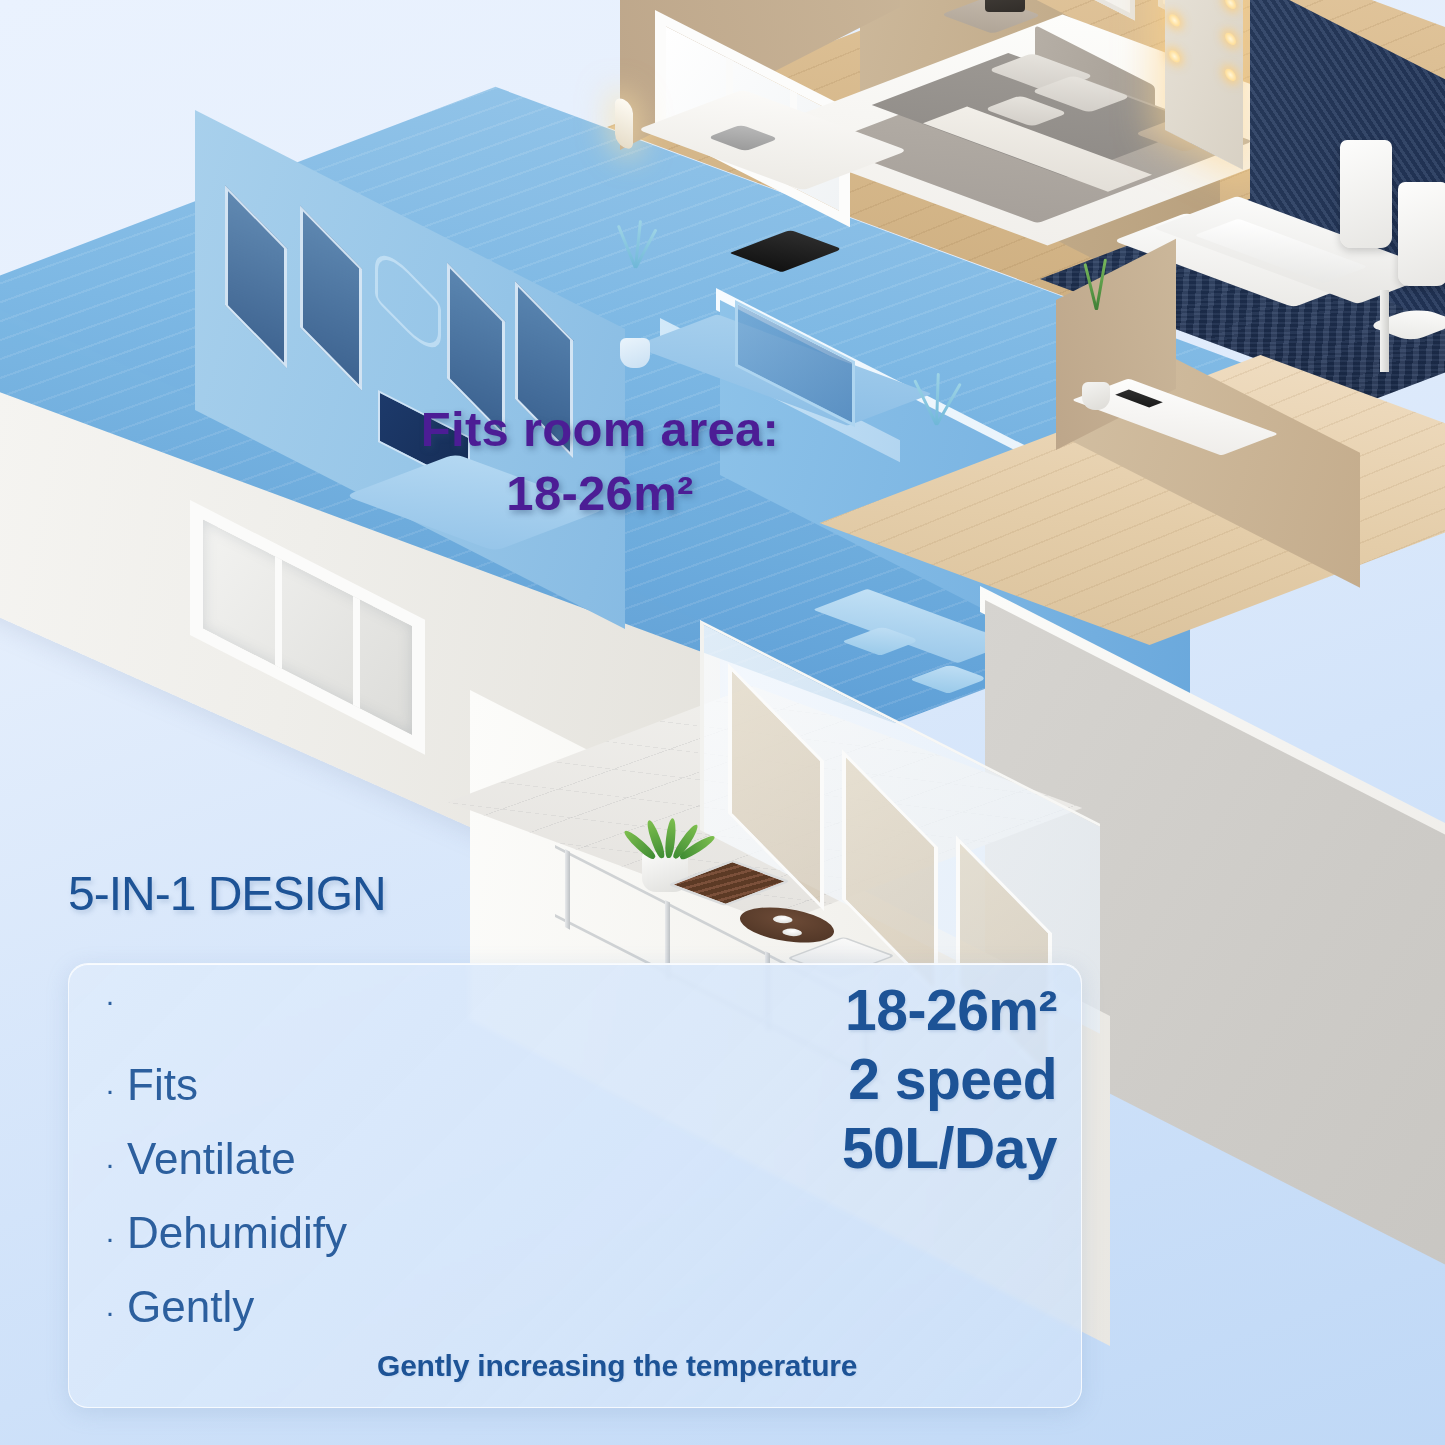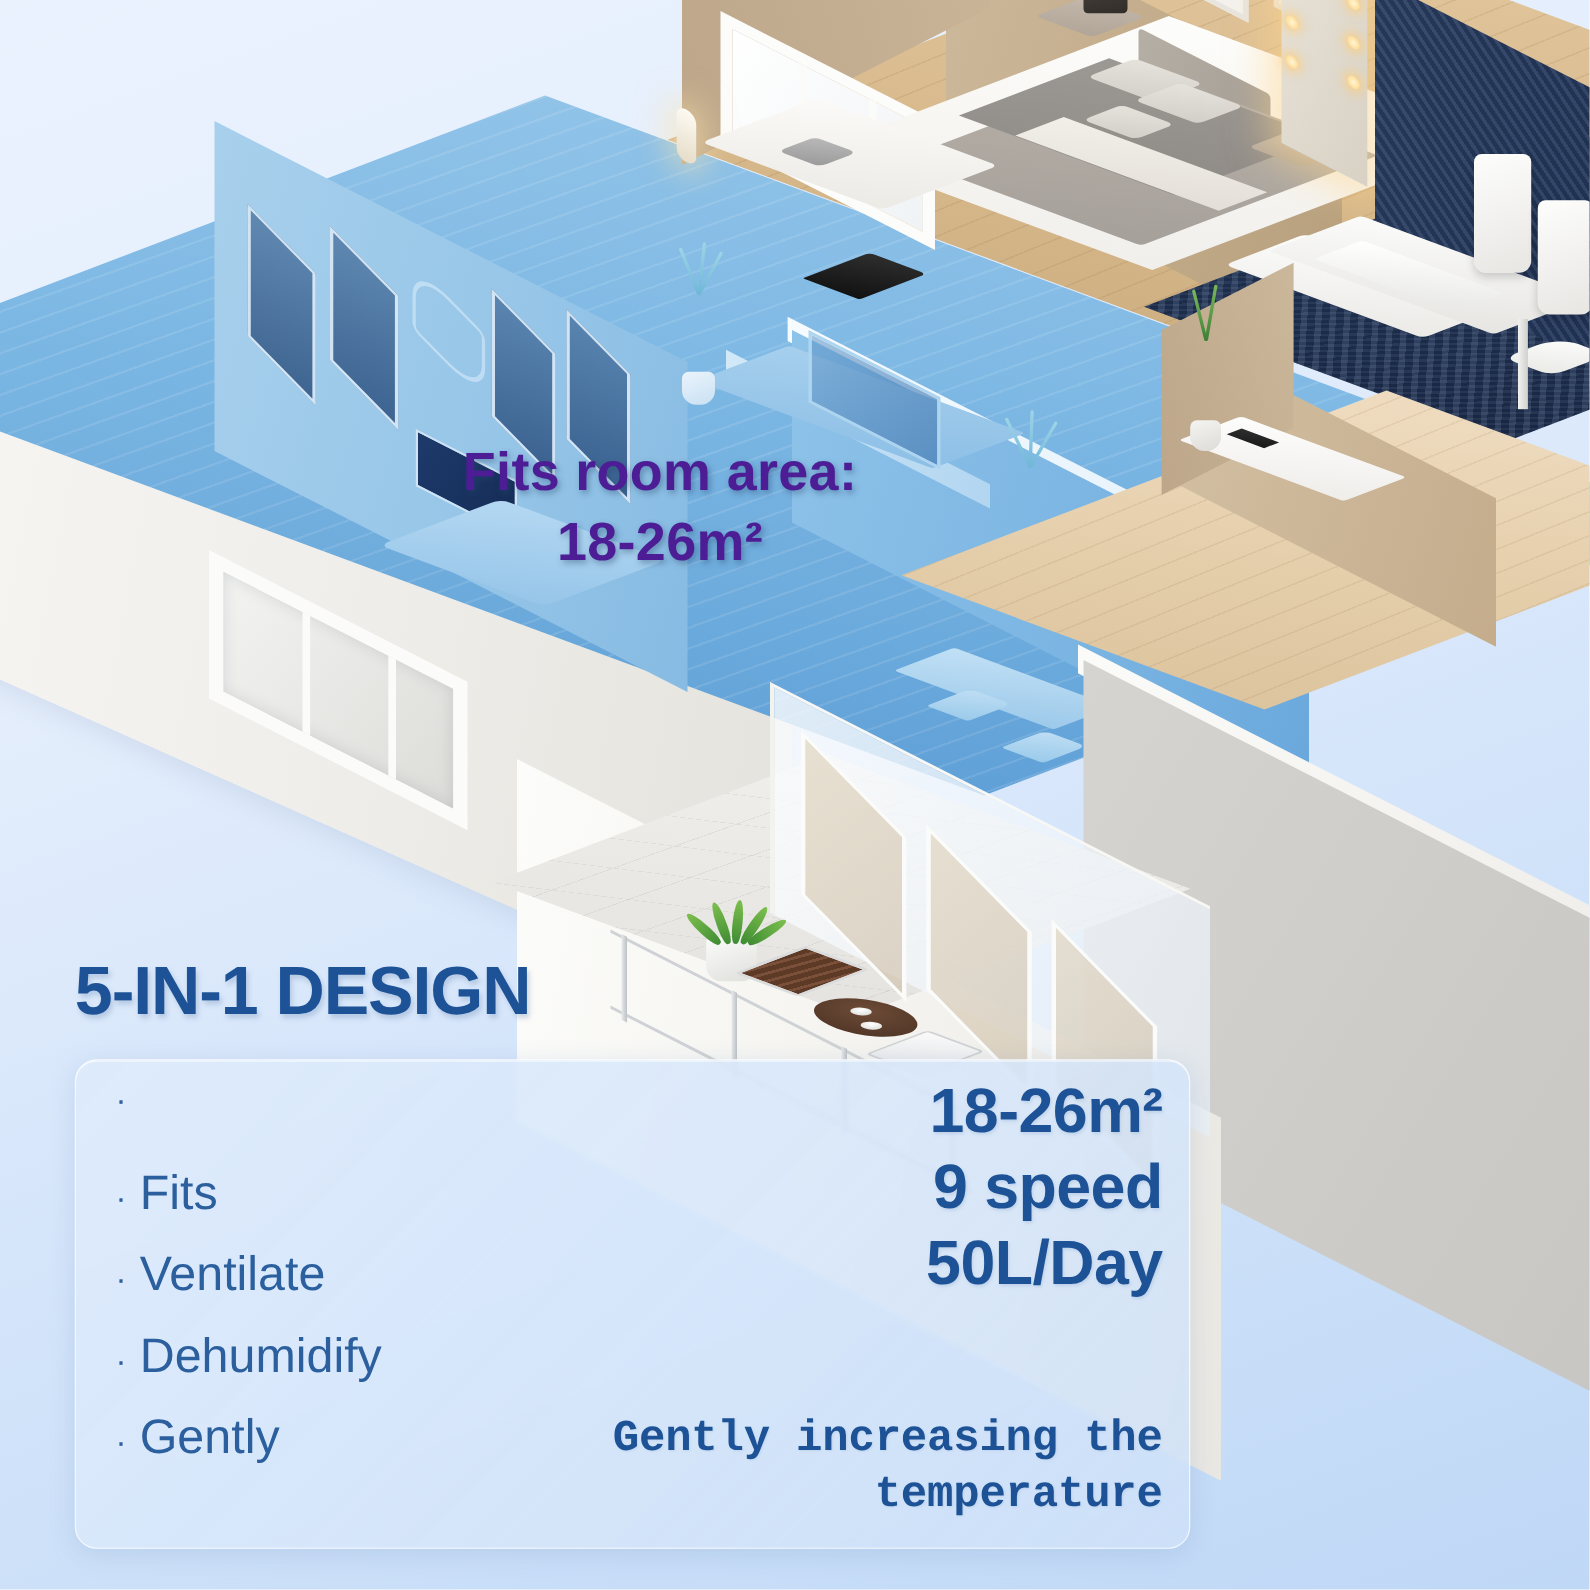--- a/index.html
+++ b/index.html
@@ -339,7 +339,7 @@
 
   #heading {
     position:absolute; left:68px; top:866px;
-    font-size:62px; font-weight:bold; letter-spacing:-1px;
+    font-size:48px; font-weight:normal; letter-spacing:-1px;
     color:#1d5396; text-shadow:2px 3px 5px rgba(120,150,190,.38);
     white-space:nowrap;
   }

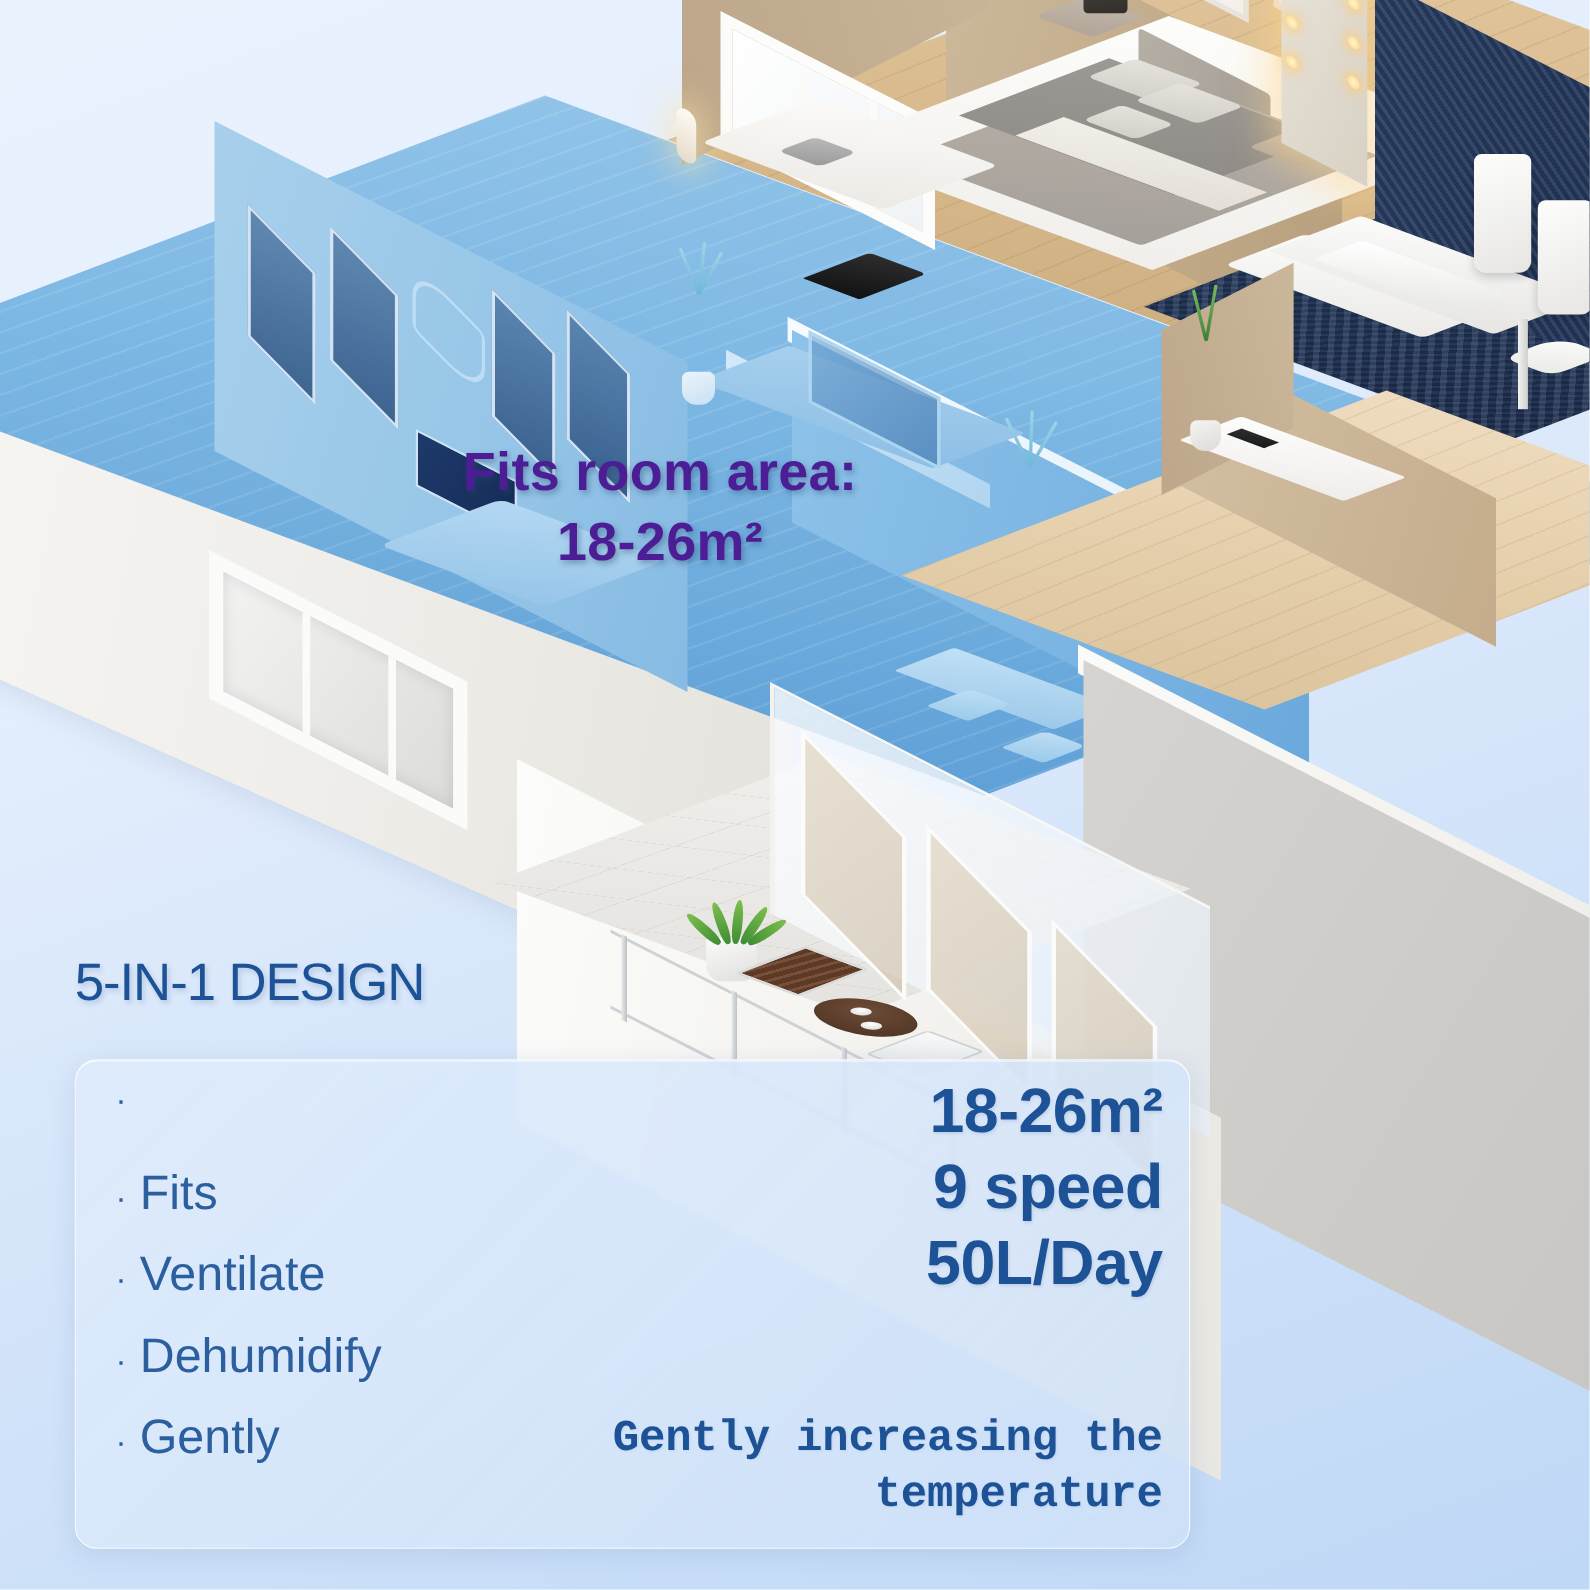--- a/index.html
+++ b/index.html
@@ -560,7 +560,7 @@
 
     <div class="spec-col">
       <div>18-26m²</div>
-      <div>9 speed</div>
+      <div>2 speed</div>
       <div>50L/Day</div>
     </div>
 

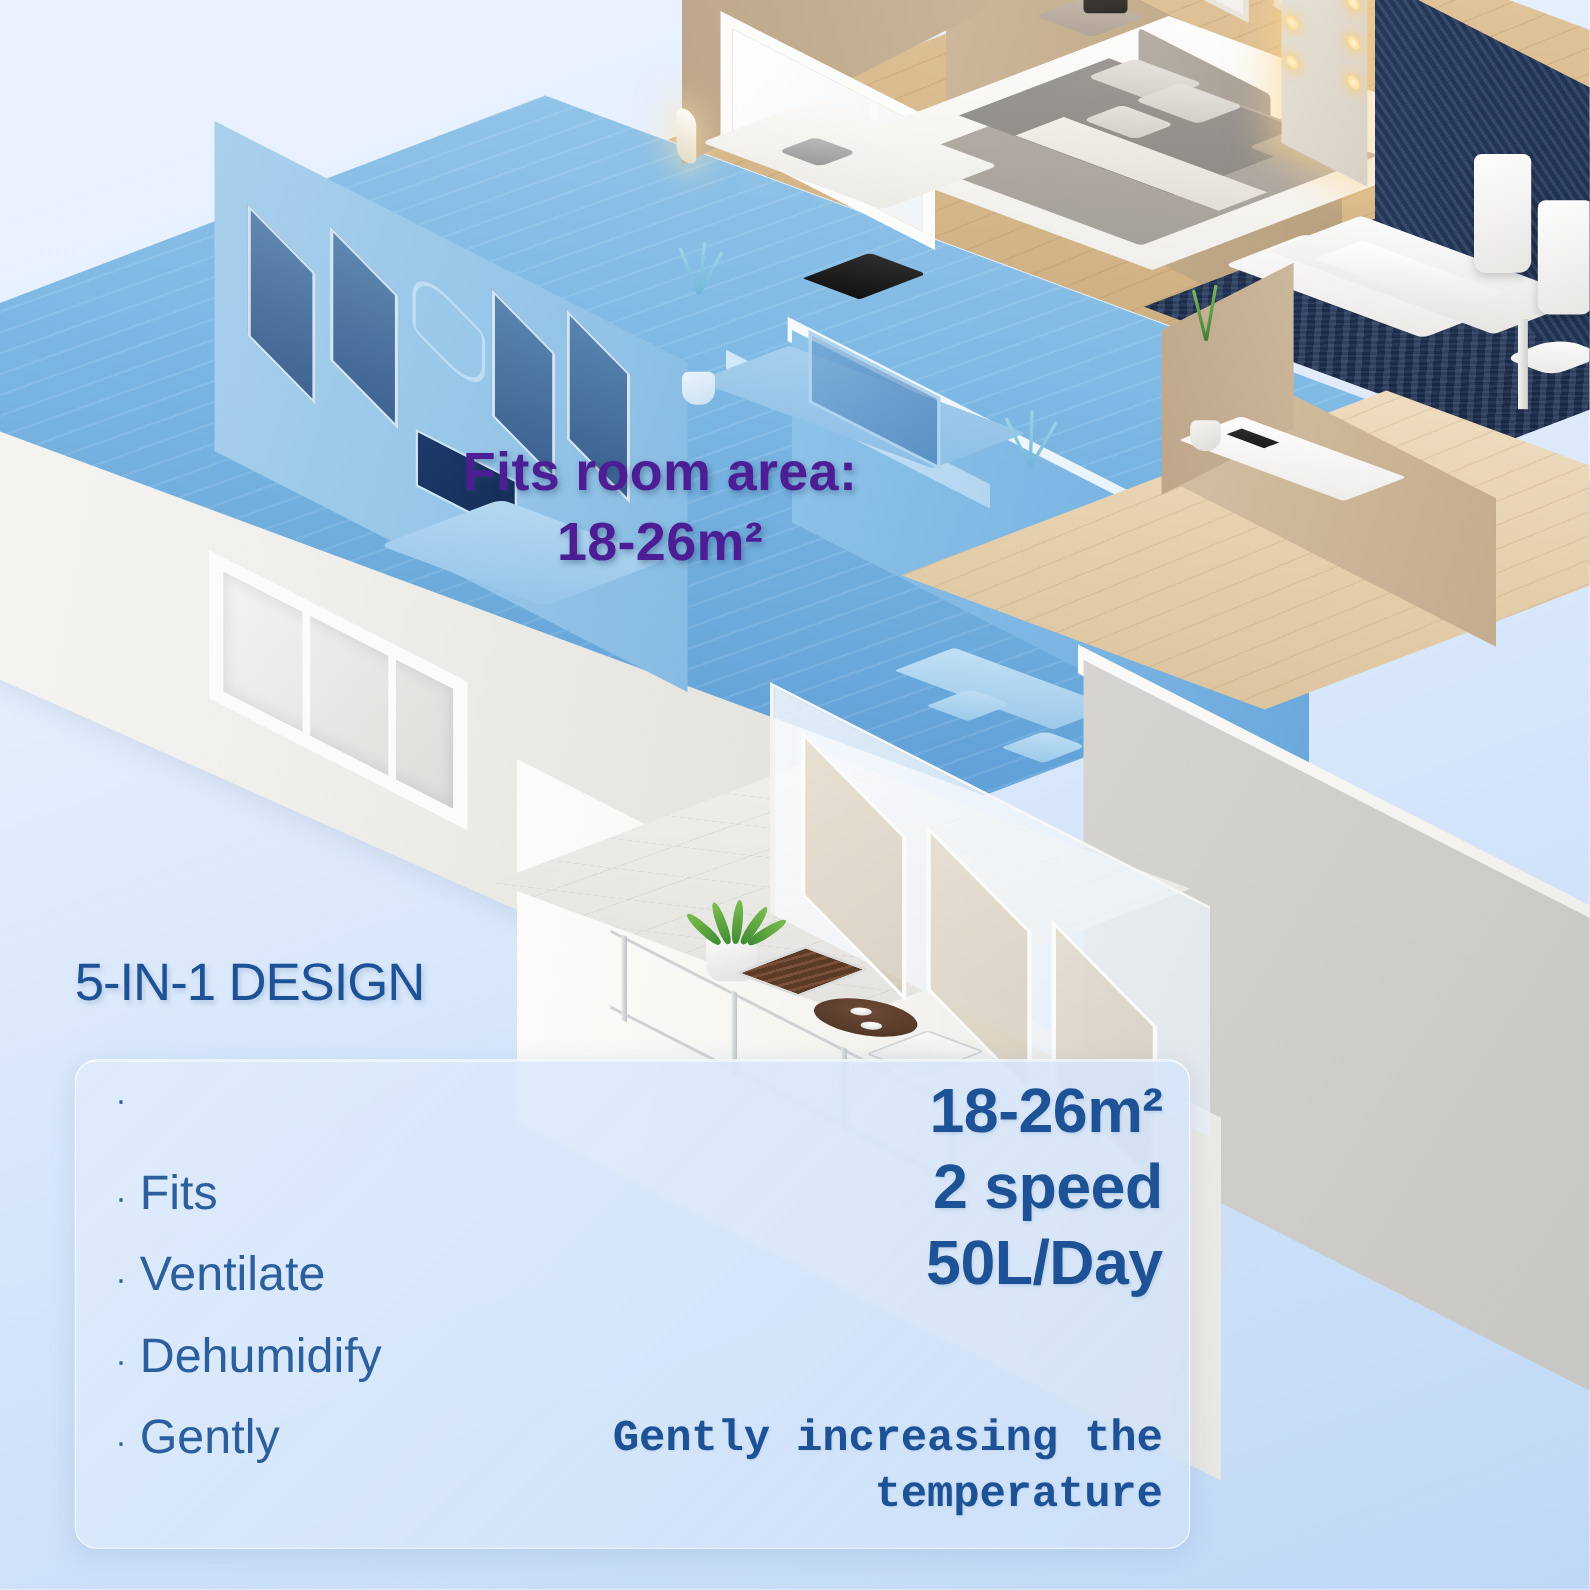--- a/index.html
+++ b/index.html
@@ -372,10 +372,9 @@
 
   .sleep-note {
     position:absolute; right:24px; bottom:22px; width:680px;
-    text-align:right; color:#1d5396; font-weight:bold;
-    font-size:40px; line-height:1.28; letter-spacing:-.2px;
+    color:#1d5396; font-weight:bold;
+    font-size:30px; line-height:1.28; letter-spacing:-.2px;
     text-shadow:1px 1px 2px rgba(150,175,210,.3);
-    font-family:Liberation Mono, monospace;
   }
   .sleep-note .l2 { display:block; }
 </style>

